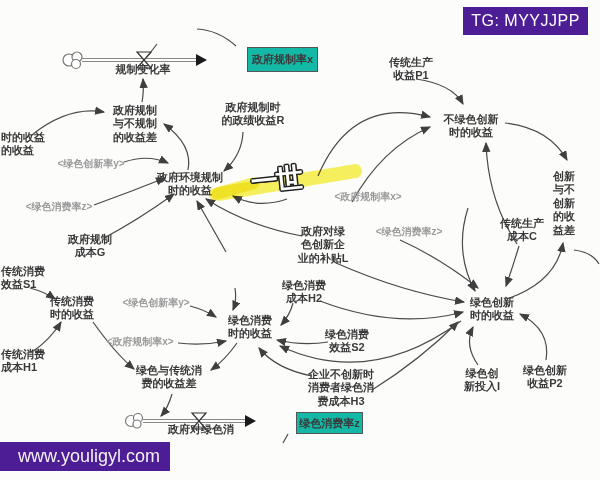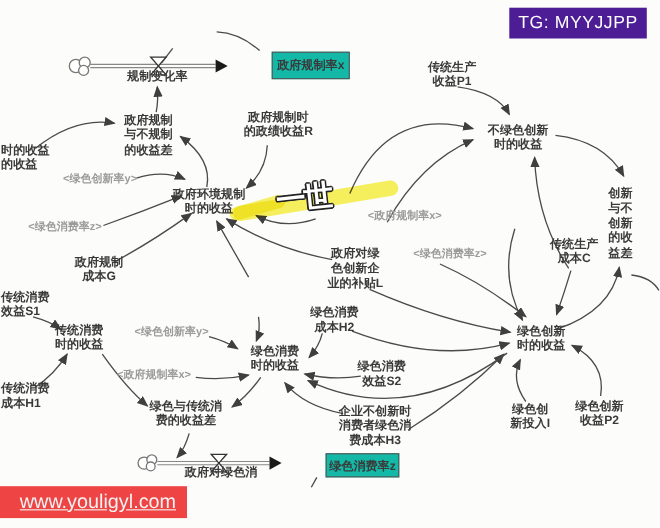--- a/index.html
+++ b/index.html
@@ -31,8 +31,8 @@
             background:#4c1d95;color:#fff;font-size:16px;letter-spacing:.5px;
             display:flex;align-items:center;justify-content:center;}
   #site-bar{position:absolute;left:0;top:442px;width:170px;height:29px;z-index:6;
-            background:#ef4444;color:#f2f2f2;font-size:18px;
-            display:flex;align-items:center;padding-left:18px;box-sizing:border-box;text-decoration:underline;}
+            background:#4c1d95;color:#f2f2f2;font-size:18px;
+            display:flex;align-items:center;padding-left:18px;box-sizing:border-box;}
 </style>
 </head>
 <body>

